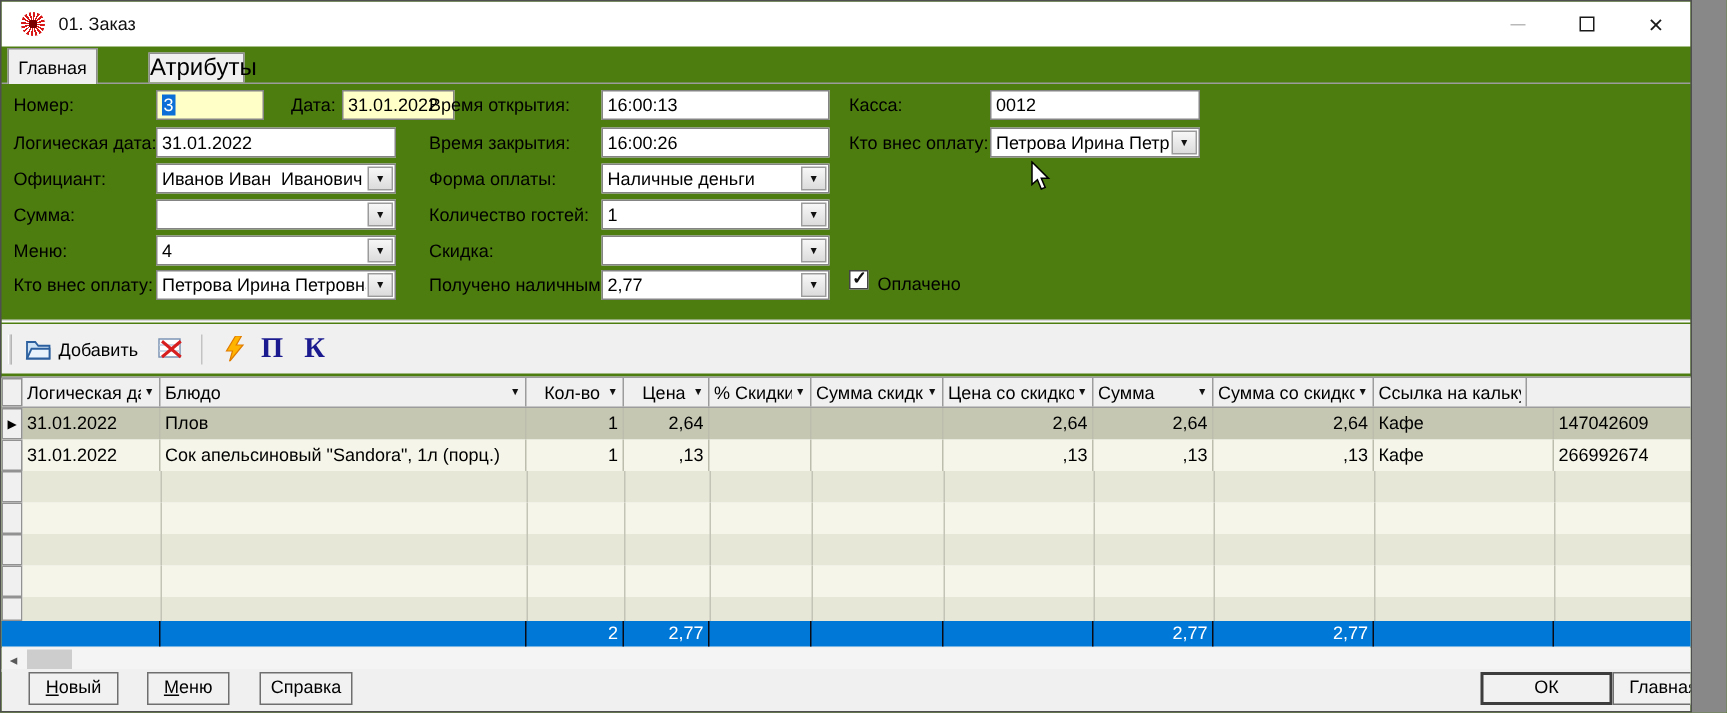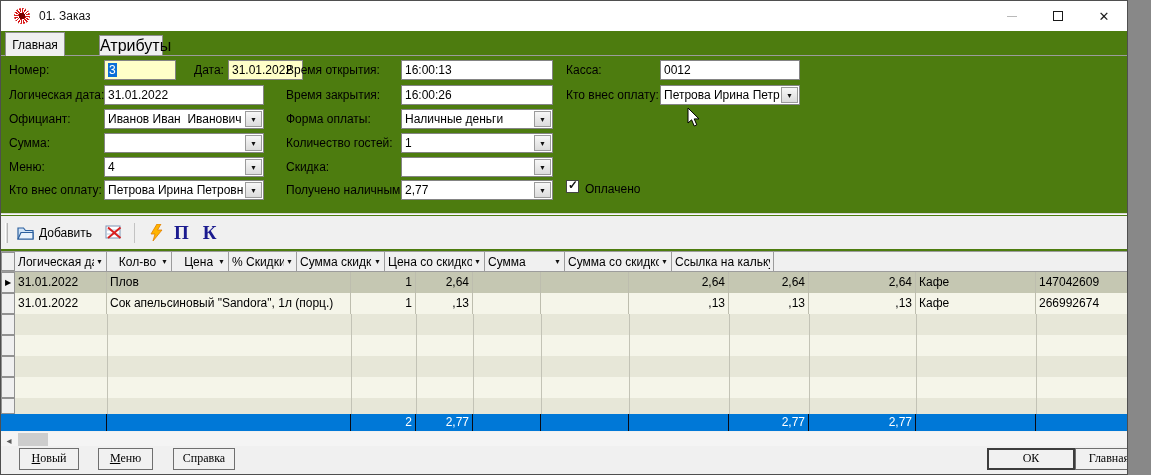--- a/index.html
+++ b/index.html
@@ -253,6 +253,10 @@
           <span class="ht">Логическая да</span>
           <span class="fa">▼</span>
         </div>
+      <div class="hcell col-1">
+          <span class="ht">Блюдо</span>
+          <span class="fa">▼</span>
+        </div>
       <div class="hcell col-2 num">
           <span class="ht">Кол-во</span>
           <span class="fa">▼</span>

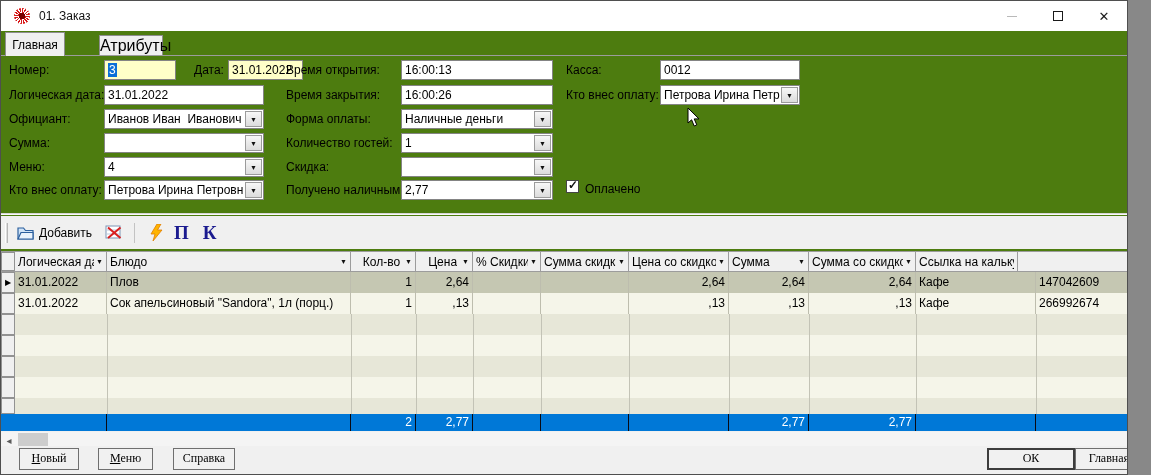--- a/index.html
+++ b/index.html
@@ -88,7 +88,7 @@
   .hthumb { position:absolute; left:17px; top:1px; width:30px; height:14px; background:#cdcdcd; }
   
   .footer { position:absolute; bottom:0; left:0; width:100%; height:28px; background:#f0f0f0; }
-  .fbtn { position:absolute; top:2px; height:22px; background:#f1f1f1; border:1px solid #6f6f6f; text-align:center; line-height:19px; font-size:12px;font-family:Liberation Serif, serif; }
+  .fbtn { position:absolute; top:2px; height:22px; background:#f1f1f1; border:1px solid #6f6f6f; text-align:center; line-height:19px; font-size:12px; }
   .fbtn .ul-first { display:inline-block; }
   .fbtn .ul-first::first-letter { text-decoration:underline; }
   .fbtn-default { border:2px solid #3d3d3d; line-height:17px;margin-left:24px; }

